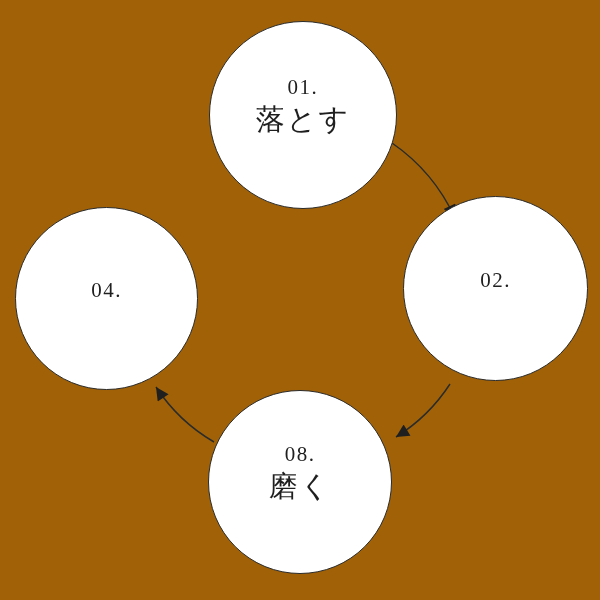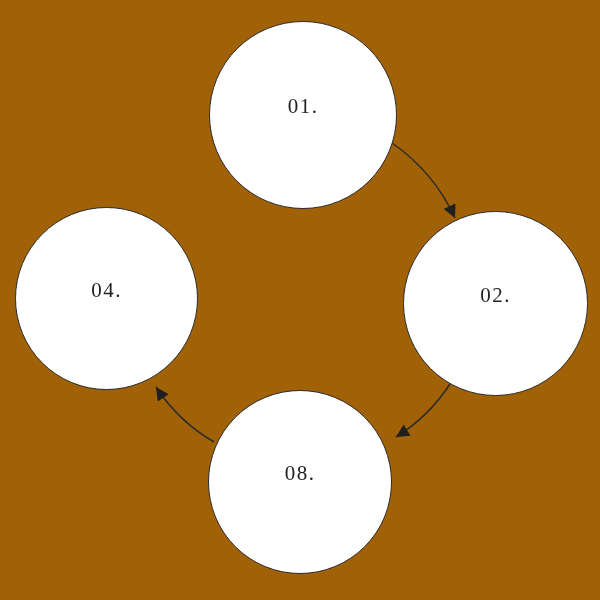--- a/index.html
+++ b/index.html
@@ -77,6 +77,7 @@
   <div class="circle c1">
     <div class="step-text">
       <div class="step-num">01.</div>
+      <div class="step-label">落とす</div>
     </div>
   </div>
 

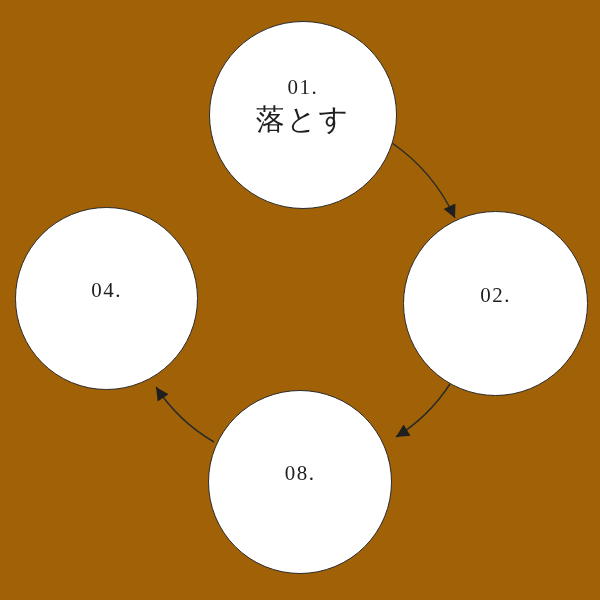--- a/index.html
+++ b/index.html
@@ -34,7 +34,7 @@
     justify-content: center;
   }
   .c1 { left: 209px; top: 21px;  width: 188px; height: 188px; }
-  .c2 { left: 403px; top: 211px; width: 185px; height: 185px; }
+  .c2 { left: 403px; top: 196px; width: 185px; height: 185px; }
   .c3 { left: 208px; top: 390px; width: 184px; height: 184px; }
   .c4 { left: 15px;  top: 207px; width: 183px; height: 183px; }
   .step-text {

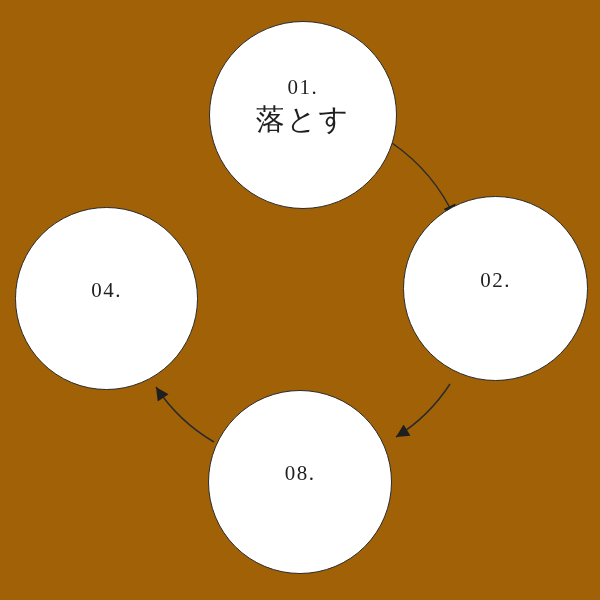--- a/index.html
+++ b/index.html
@@ -90,6 +90,7 @@
   <div class="circle c3">
     <div class="step-text">
       <div class="step-num">08.</div>
+      <div class="step-label">磨く</div>
     </div>
   </div>
 

